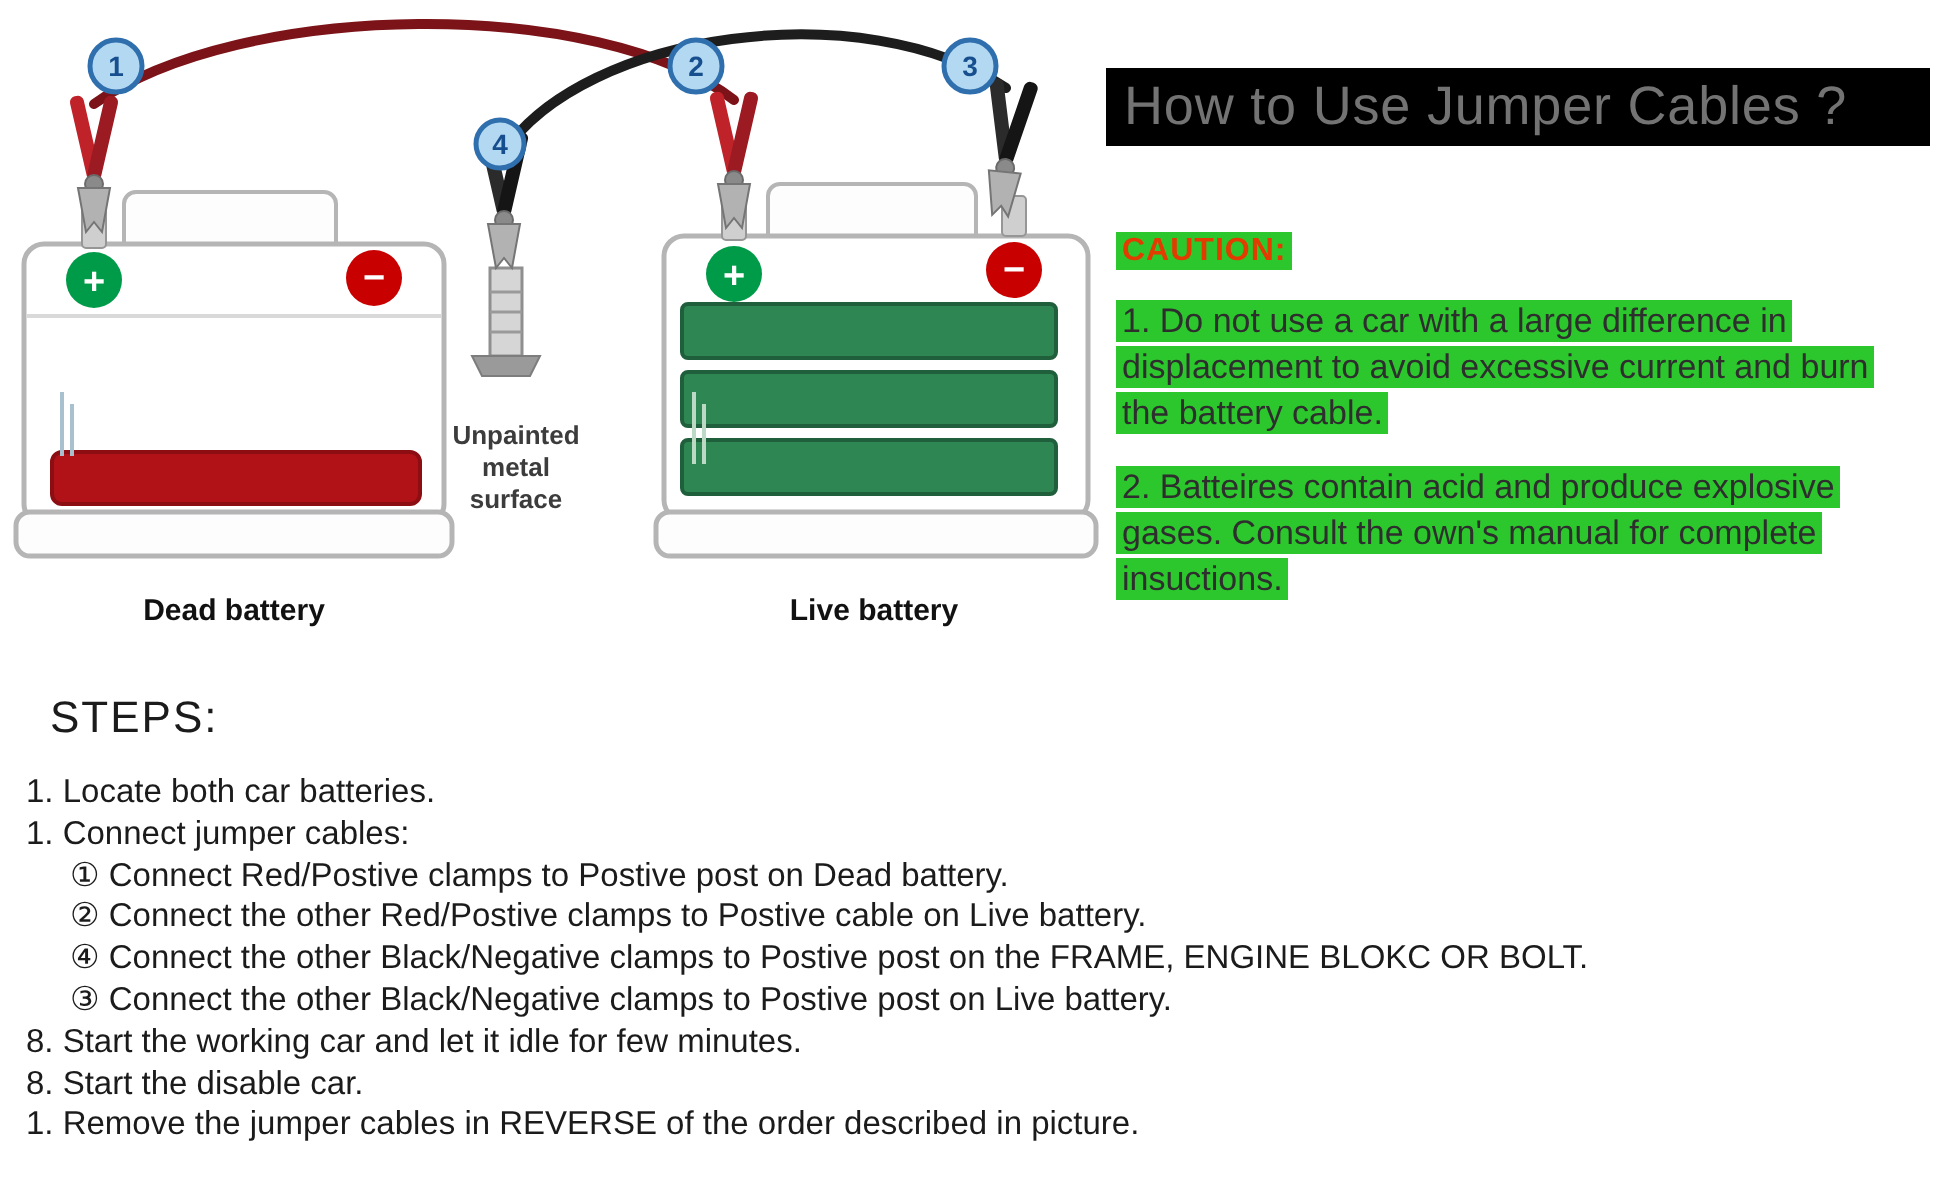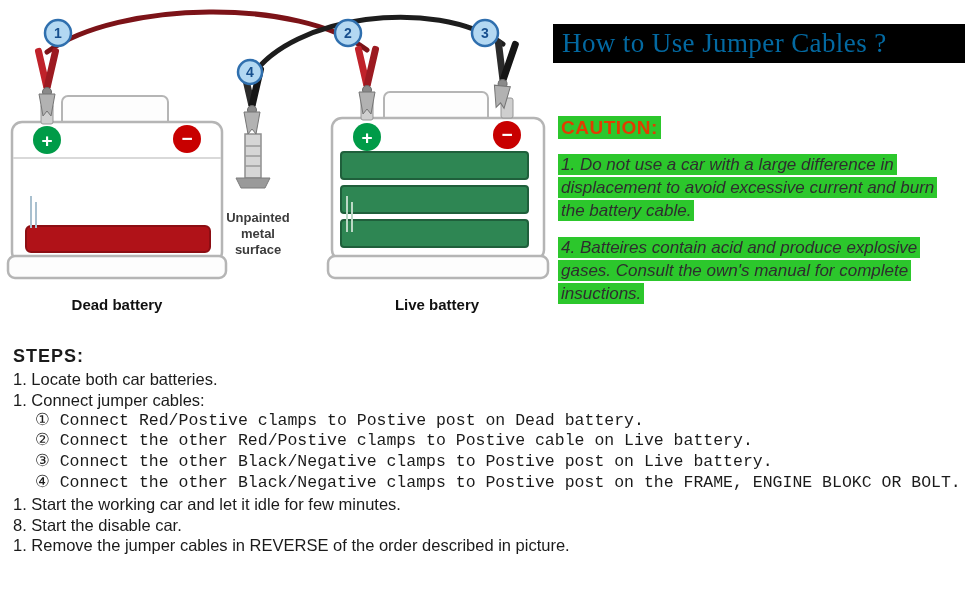--- a/index.html
+++ b/index.html
@@ -17,9 +17,9 @@
   .metal-label { font-size:13px; font-weight:bold; fill:#3c3c3c; text-anchor:middle; }
 
   
-  .title-banner { position:absolute; left:553px; top:24px; width:412px; height:39px;
-                  background:#000; color:#0369a1; font-size:27px; line-height:39px;
-                  padding-left:9px; letter-spacing:0.4px; white-space:nowrap;font-family:Liberation Serif, serif; }
+  .title-banner { position:absolute; left:553px; top:34px; width:412px; height:39px;
+                  background:#000; color:#737373; font-size:27px; line-height:39px;
+                  padding-left:9px; letter-spacing:0.4px; white-space:nowrap; }
 
   
   .caution { position:absolute; left:558px; top:117px; width:398px; }

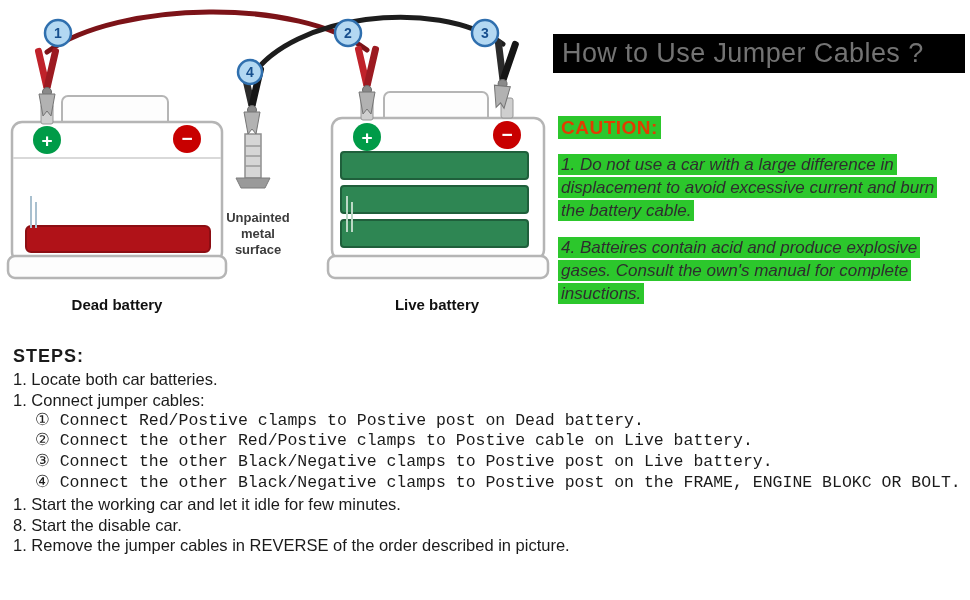--- a/index.html
+++ b/index.html
@@ -25,7 +25,7 @@
   .caution { position:absolute; left:558px; top:117px; width:398px; }
   .hl { background:#2cc72c; padding:1px 3px;
         -webkit-box-decoration-break:clone; box-decoration-break:clone; }
-  .caution-heading-row .hl { color:#e23c00; font-size:19px; font-weight:bold; letter-spacing:0.5px; }
+  .caution-heading-row .hl { color:#e23c00; font-size:16px; font-weight:bold; letter-spacing:0.5px; }
   .caution-item { margin-top:14px; font-size:17px; line-height:23px; color:#2e2e2e;font-style:italic; }
   .caution-item:first-of-type { margin-top:17px; }
 

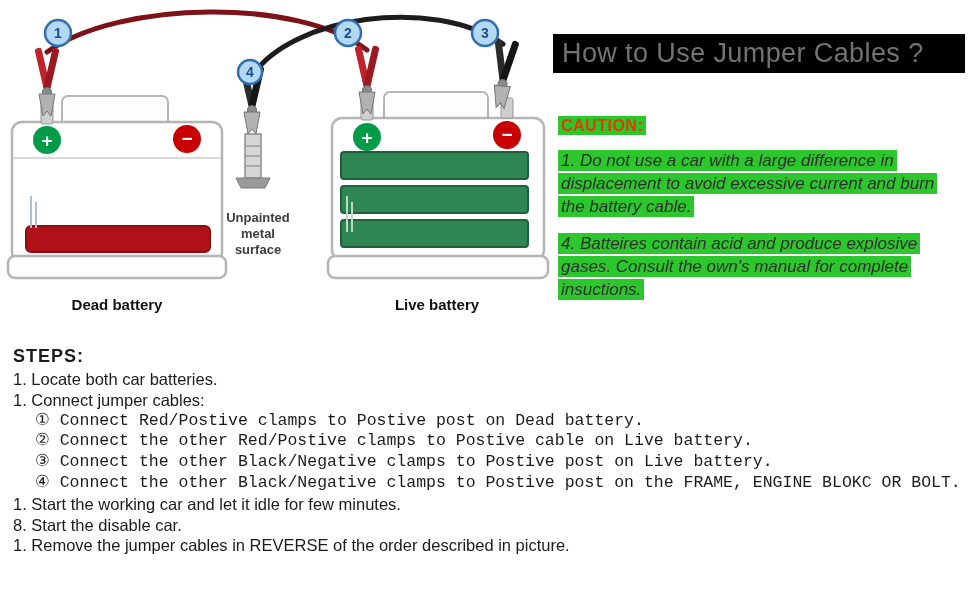--- a/index.html
+++ b/index.html
@@ -26,7 +26,7 @@
   .hl { background:#2cc72c; padding:1px 3px;
         -webkit-box-decoration-break:clone; box-decoration-break:clone; }
   .caution-heading-row .hl { color:#e23c00; font-size:16px; font-weight:bold; letter-spacing:0.5px; }
-  .caution-item { margin-top:14px; font-size:17px; line-height:23px; color:#2e2e2e;font-style:italic; }
+  .caution-item { margin-top:14px; font-size:17px; line-height:23px; color:#2e2e2e; }
   .caution-item:first-of-type { margin-top:17px; }
 
   

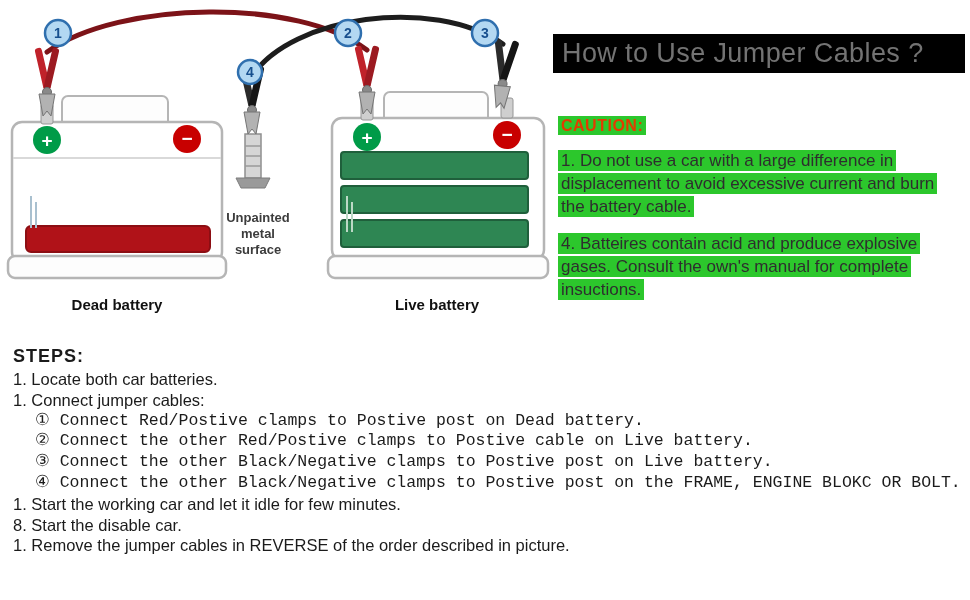--- a/index.html
+++ b/index.html
@@ -148,7 +148,7 @@
       <span class="hl">1. Do not use a car with a large difference in displacement to avoid excessive current and burn the battery cable.</span>
     </div>
     <div class="caution-item">
-      <span class="hl">4. Batteires contain acid and produce explosive gases. Consult the own's manual for complete insuctions.</span>
+      <span class="hl">2. Batteires contain acid and produce explosive gases. Consult the own's manual for complete insuctions.</span>
     </div>
   </div>
 

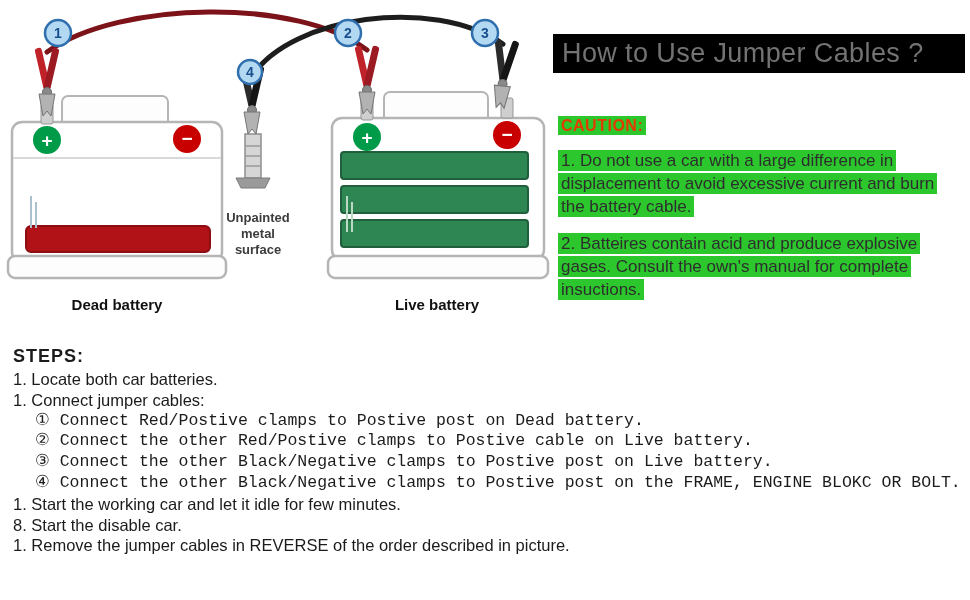--- a/index.html
+++ b/index.html
@@ -31,7 +31,7 @@
 
   
   .steps { position:absolute; left:13px; top:346px; width:952px; color:#1b1b1b; }
-  .steps-heading { font-size:18px; font-weight:bold; letter-spacing:1px; margin-left:0; }
+  .steps-heading { font-size:22px; font-weight:normal; letter-spacing:1px; margin-left:12px; }
   .steps-list { margin-top:2px; font-size:16.5px; line-height:20.8px; }
   .step { white-space:nowrap; }
   .step.sub { padding-left:22px;font-family:Liberation Mono, monospace; }

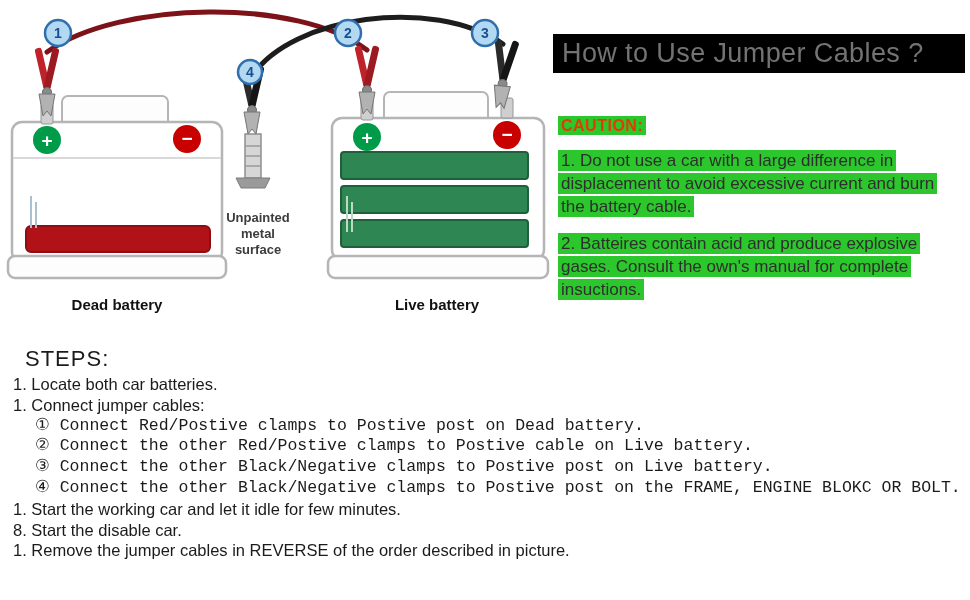--- a/index.html
+++ b/index.html
@@ -32,7 +32,7 @@
   
   .steps { position:absolute; left:13px; top:346px; width:952px; color:#1b1b1b; }
   .steps-heading { font-size:22px; font-weight:normal; letter-spacing:1px; margin-left:12px; }
-  .steps-list { margin-top:2px; font-size:16.5px; line-height:20.8px; }
+  .steps-list { margin-top:14px; font-size:16.5px; line-height:20.8px; }
   .step { white-space:nowrap; }
   .step.sub { padding-left:22px;font-family:Liberation Mono, monospace; }
 </style>

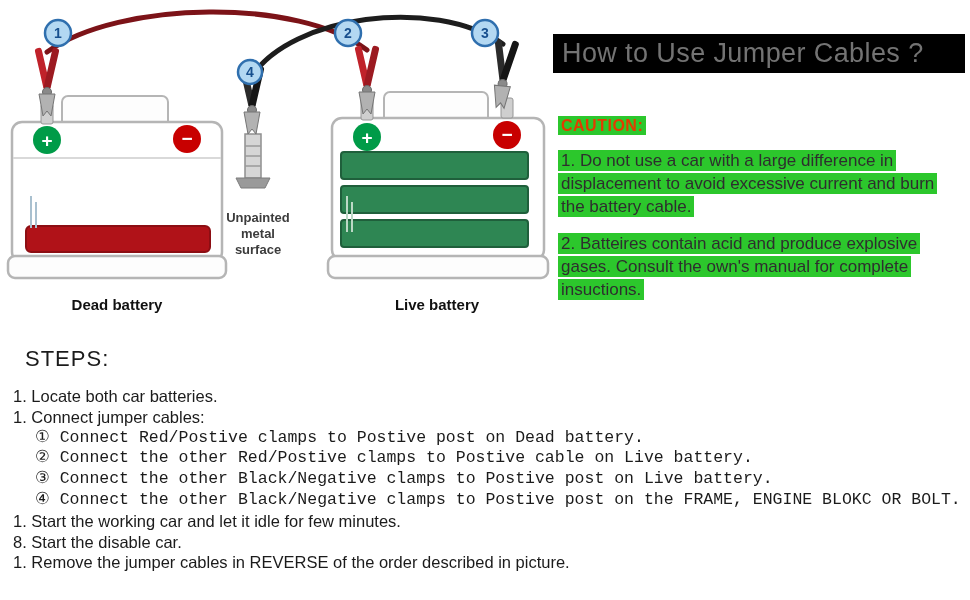--- a/index.html
+++ b/index.html
@@ -34,7 +34,7 @@
   .steps-heading { font-size:22px; font-weight:normal; letter-spacing:1px; margin-left:12px; }
   .steps-list { margin-top:14px; font-size:16.5px; line-height:20.8px; }
   .step { white-space:nowrap; }
-  .step.sub { padding-left:22px;font-family:Liberation Mono, monospace; }
+  .step.sub { padding-left:22px; }
 </style>
 </head>
 <body>

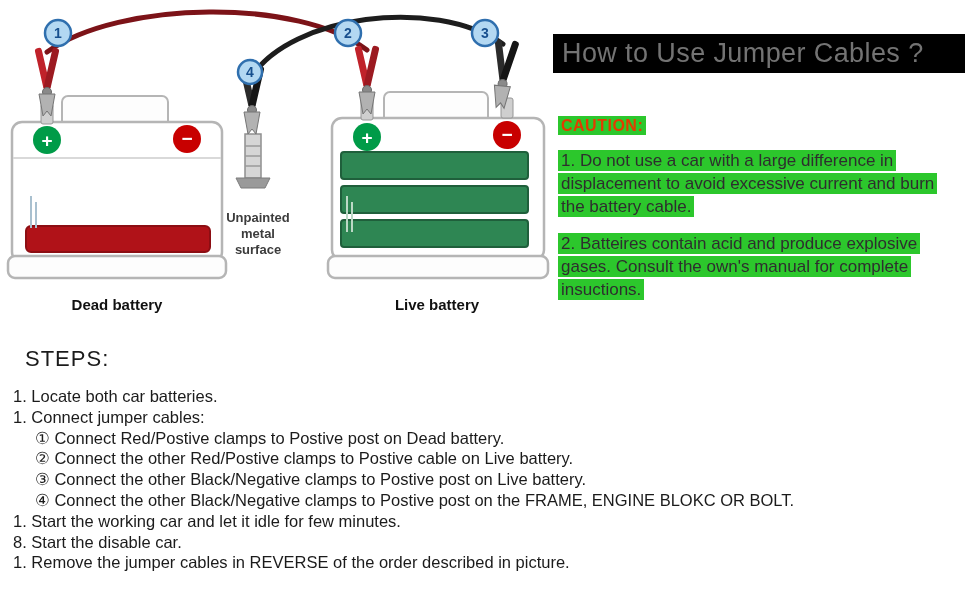--- a/index.html
+++ b/index.html
@@ -159,8 +159,8 @@
       <div class="step">1. Connect jumper cables:</div>
       <div class="step sub">① Connect Red/Postive clamps to Postive post on Dead battery.</div>
       <div class="step sub">② Connect the other Red/Postive clamps to Postive cable on Live battery.</div>
+      <div class="step sub">④ Connect the other Black/Negative clamps to Postive post on the FRAME, ENGINE BLOKC OR BOLT.</div>
       <div class="step sub">③ Connect the other Black/Negative clamps to Postive post on Live battery.</div>
-      <div class="step sub">④ Connect the other Black/Negative clamps to Postive post on the FRAME, ENGINE BLOKC OR BOLT.</div>
       <div class="step">1. Start the working car and let it idle for few minutes.</div>
       <div class="step">8. Start the disable car.</div>
       <div class="step">1. Remove the jumper cables in REVERSE of the order described in picture.</div>

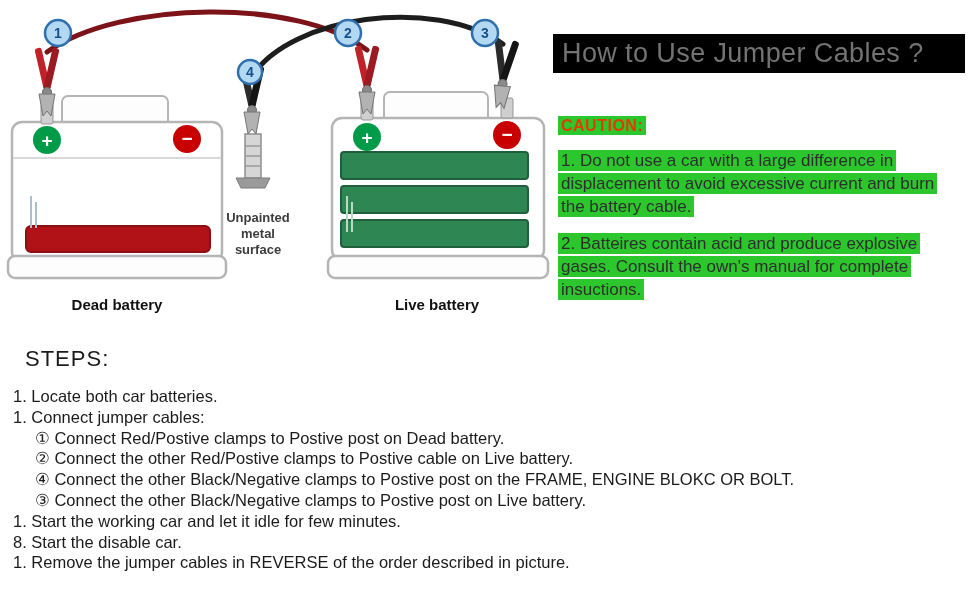--- a/index.html
+++ b/index.html
@@ -161,7 +161,7 @@
       <div class="step sub">② Connect the other Red/Postive clamps to Postive cable on Live battery.</div>
       <div class="step sub">④ Connect the other Black/Negative clamps to Postive post on the FRAME, ENGINE BLOKC OR BOLT.</div>
       <div class="step sub">③ Connect the other Black/Negative clamps to Postive post on Live battery.</div>
-      <div class="step">1. Start the working car and let it idle for few minutes.</div>
+      <div class="step">8. Start the working car and let it idle for few minutes.</div>
       <div class="step">8. Start the disable car.</div>
       <div class="step">1. Remove the jumper cables in REVERSE of the order described in picture.</div>
     </div>

